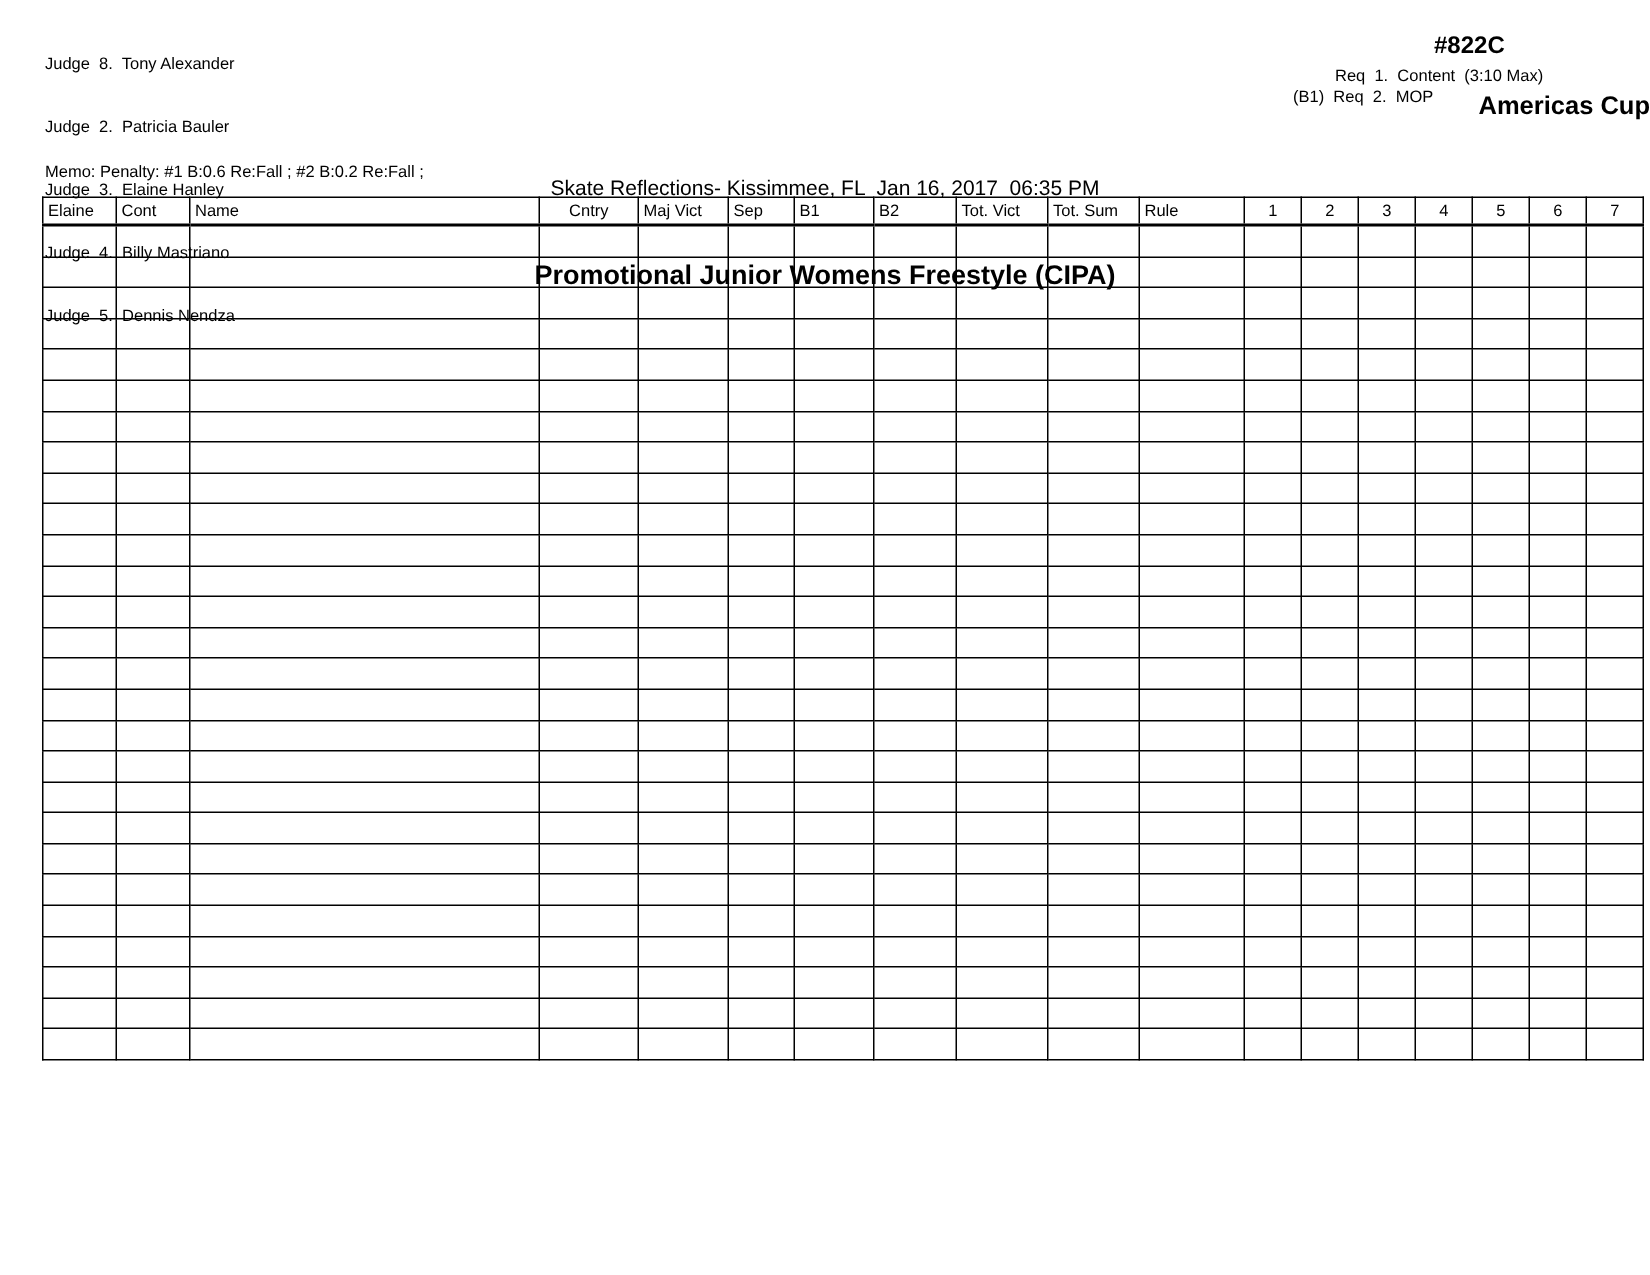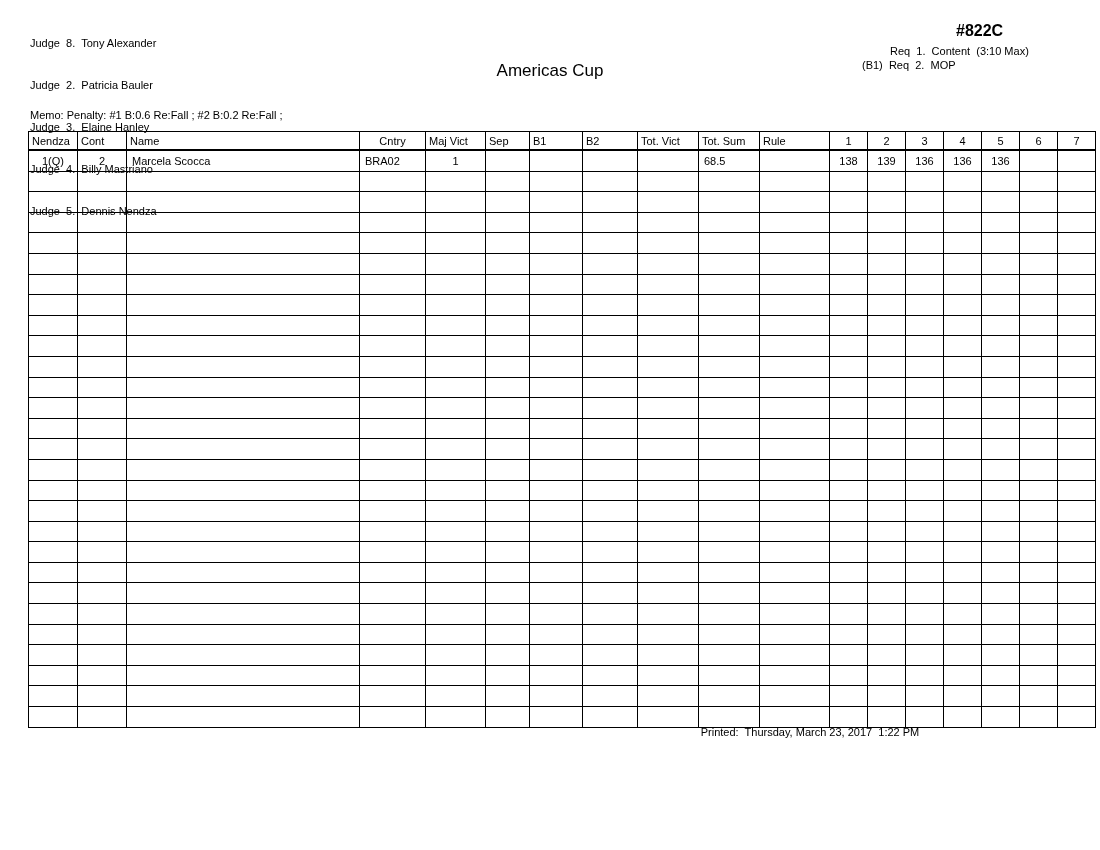--- a/index.html
+++ b/index.html
@@ -28,7 +28,7 @@
     text-align: center;
     white-space: pre;
   }
-  .title-competition { font-size: 17px; font-weight: normal; line-height: 19px; }
+  .title-competition { font-size: 17px; font-weight: bold; line-height: 19px; text-align: right; }
   .venue-date       { font-size: 14px; line-height: 19px; }
   .title-event      { font-size: 18px; font-weight: bold; line-height: 25px; }
   .report-title     { font-size: 15px; line-height: 19px; }

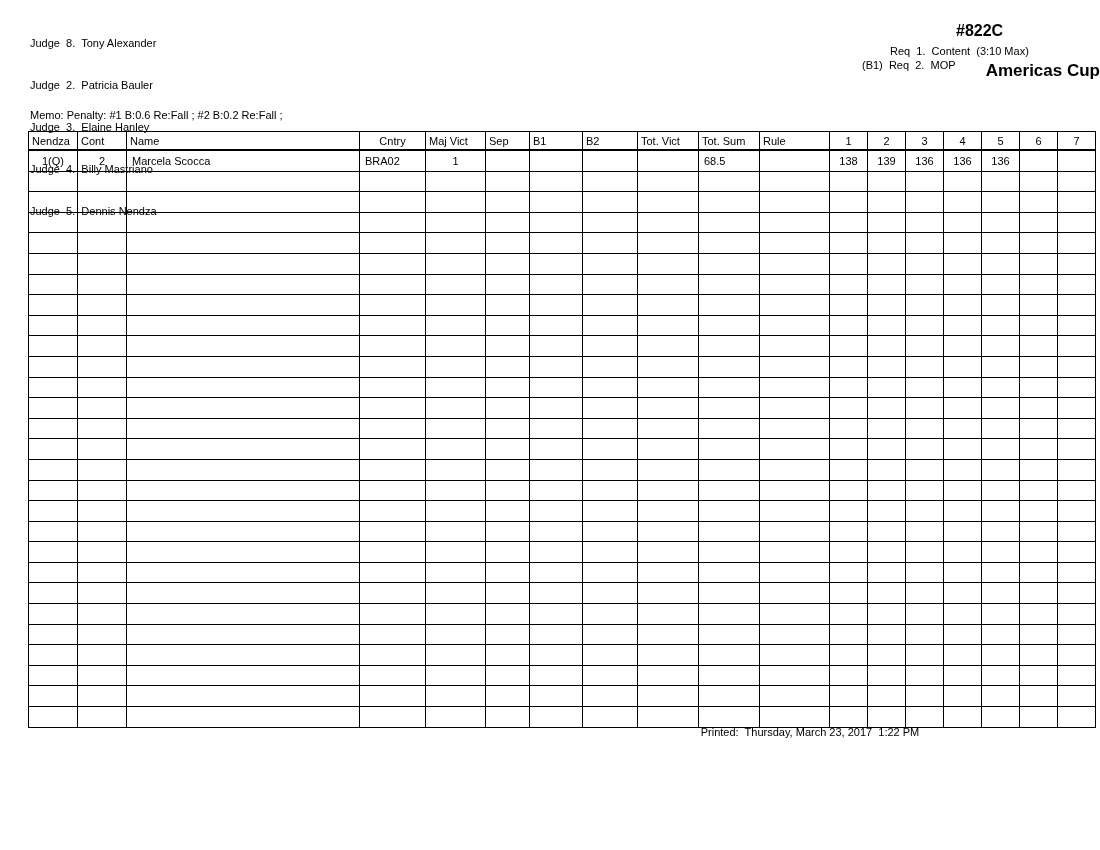--- a/index.html
+++ b/index.html
@@ -108,6 +108,7 @@
 
   <div class="center-header">
     <div class="title-competition">Americas Cup</div>
+    <div class="venue-date">Skate Reflections- Kissimmee, FL  Jan 16, 2017  06:35 PM</div>
   </div>
 
   <div class="event-number">#822C</div>

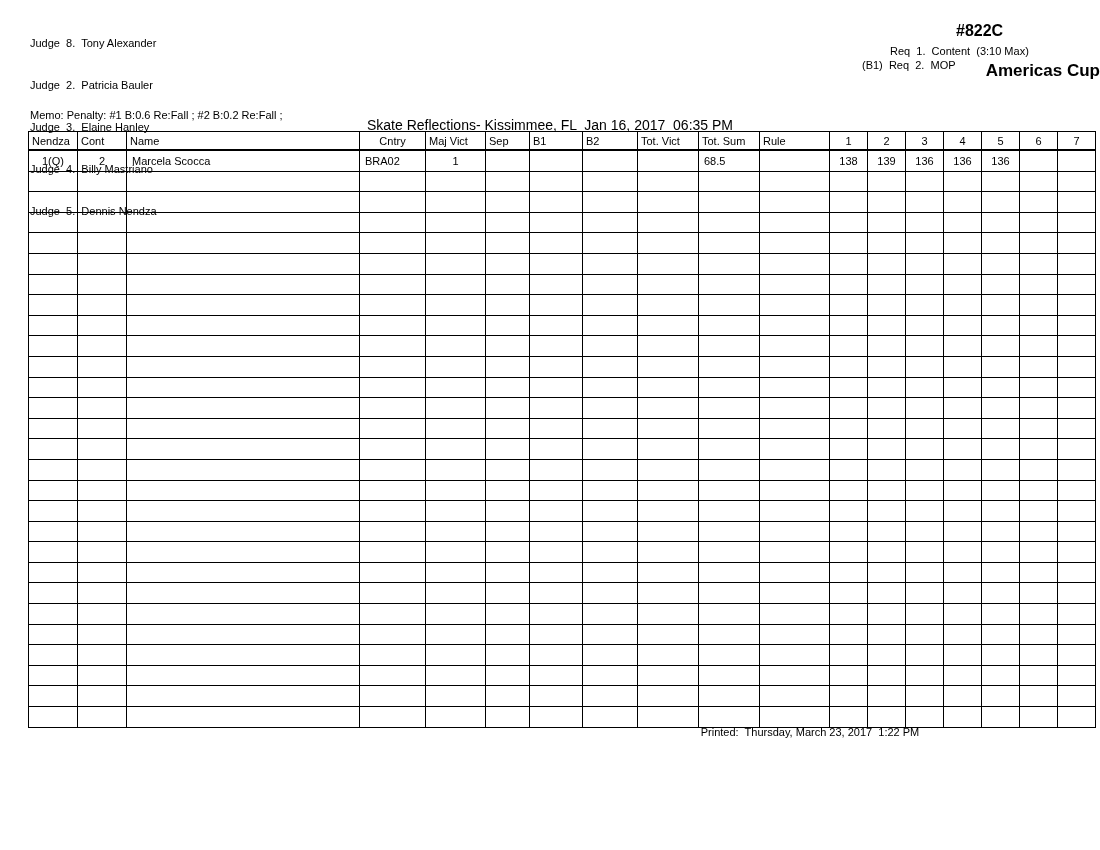--- a/index.html
+++ b/index.html
@@ -120,7 +120,7 @@
   <table class="results">
     <thead>
       <tr id="header-row">
-          <th style="width: 45px; text-align: left; padding-left: 3px;">Nendza</th>
+          <th style="width: 45px; text-align: left; padding-left: 3px;">Elaine</th>
           <th style="width: 45px; text-align: left; padding-left: 3px;">Cont</th>
           <th style="width: 229px; text-align: left; padding-left: 3px;">Name</th>
           <th style="width: 65px; text-align: center;">Cntry</th>

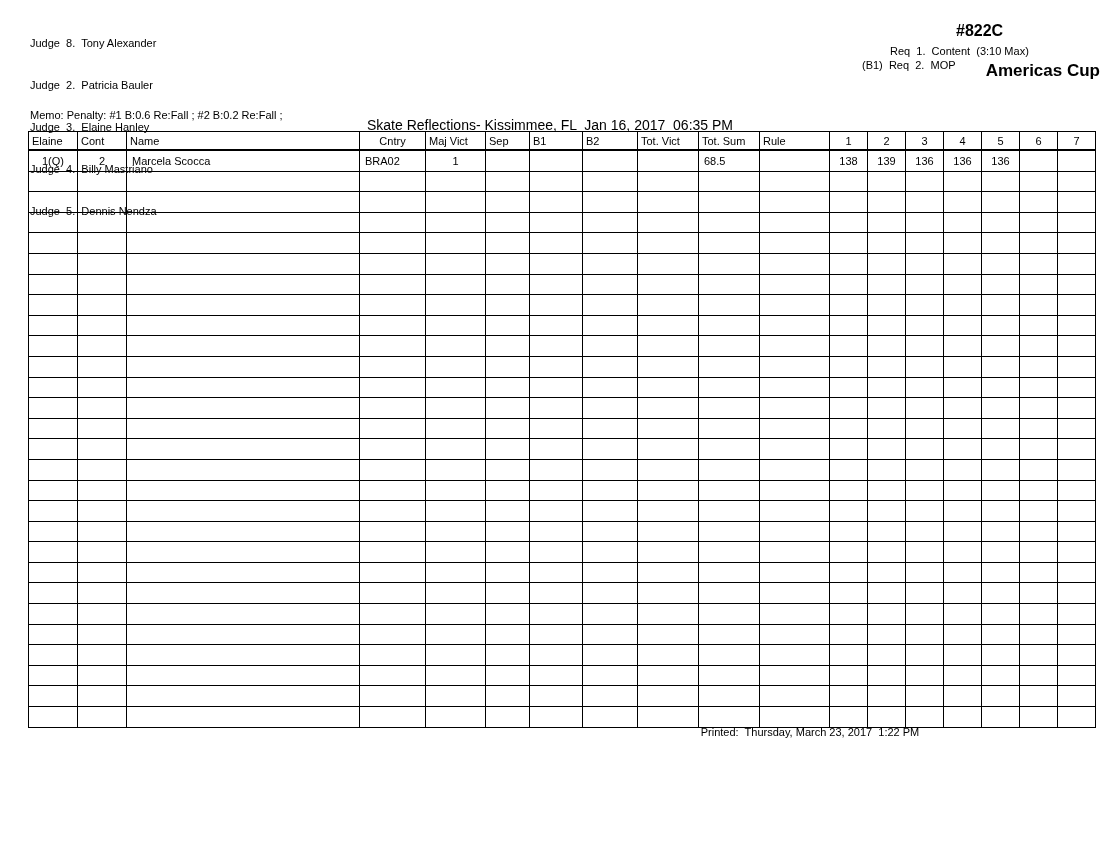--- a/index.html
+++ b/index.html
@@ -142,26 +142,6 @@
     </thead>
     <tbody id="table-body">
         <tr>
-          <td style="text-align: center;">1(Q)</td>
-          <td style="text-align: center;">2</td>
-          <td style="text-align: left; padding-left: 5px;">Marcela Scocca</td>
-          <td style="text-align: left; padding-left: 5px;">BRA02</td>
-          <td style="text-align: center;">1</td>
-          <td style="text-align: left; padding-left: 5px;"></td>
-          <td style="text-align: left; padding-left: 5px;"></td>
-          <td style="text-align: left; padding-left: 5px;"></td>
-          <td style="text-align: left; padding-left: 5px;"></td>
-          <td style="text-align: left; padding-left: 5px;">68.5</td>
-          <td style="text-align: left; padding-left: 5px;"></td>
-          <td style="text-align: center;">138</td>
-          <td style="text-align: center;">139</td>
-          <td style="text-align: center;">136</td>
-          <td style="text-align: center;">136</td>
-          <td style="text-align: center;">136</td>
-          <td style="text-align: center;"></td>
-          <td style="text-align: center;"></td>
-        </tr>
-        <tr>
           <td style="text-align: center;"></td>
           <td style="text-align: center;"></td>
           <td style="text-align: left; padding-left: 5px;"></td>

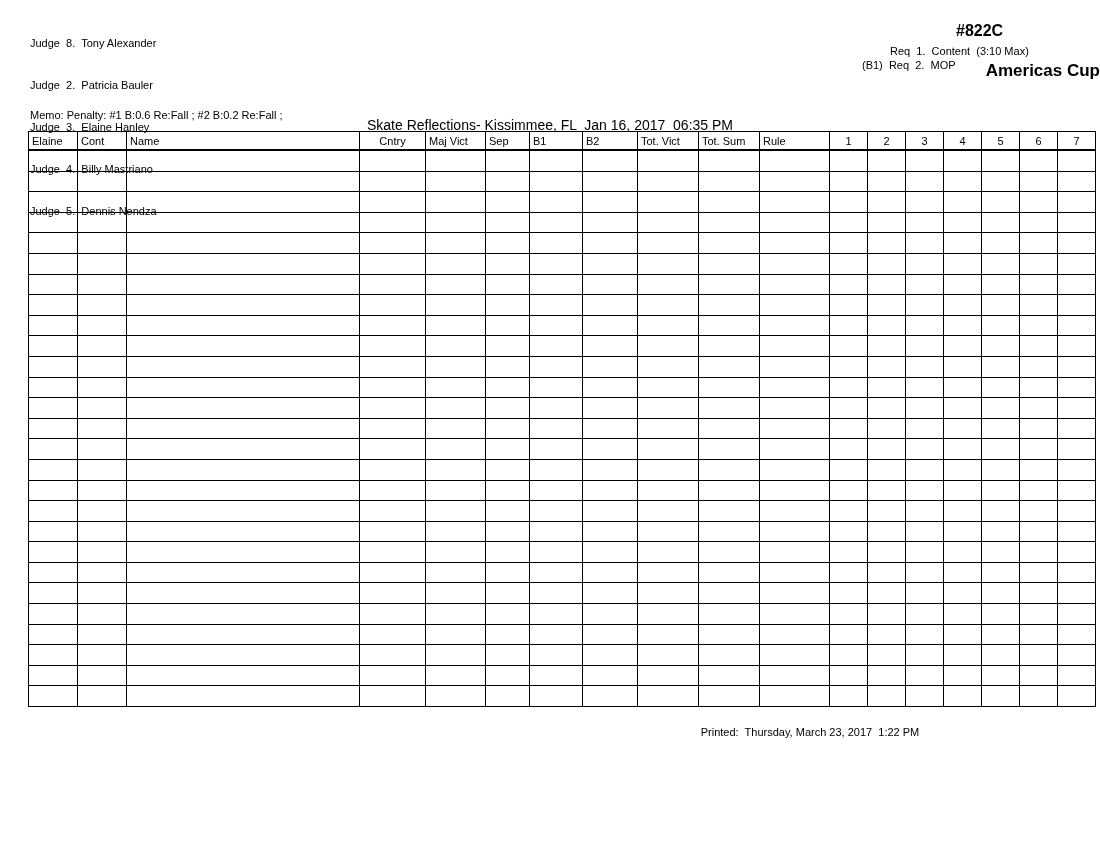--- a/index.html
+++ b/index.html
@@ -109,6 +109,7 @@
   <div class="center-header">
     <div class="title-competition">Americas Cup</div>
     <div class="venue-date">Skate Reflections- Kissimmee, FL  Jan 16, 2017  06:35 PM</div>
+    <div class="title-event">Promotional Junior Womens Freestyle (CIPA)</div>
   </div>
 
   <div class="event-number">#822C</div>

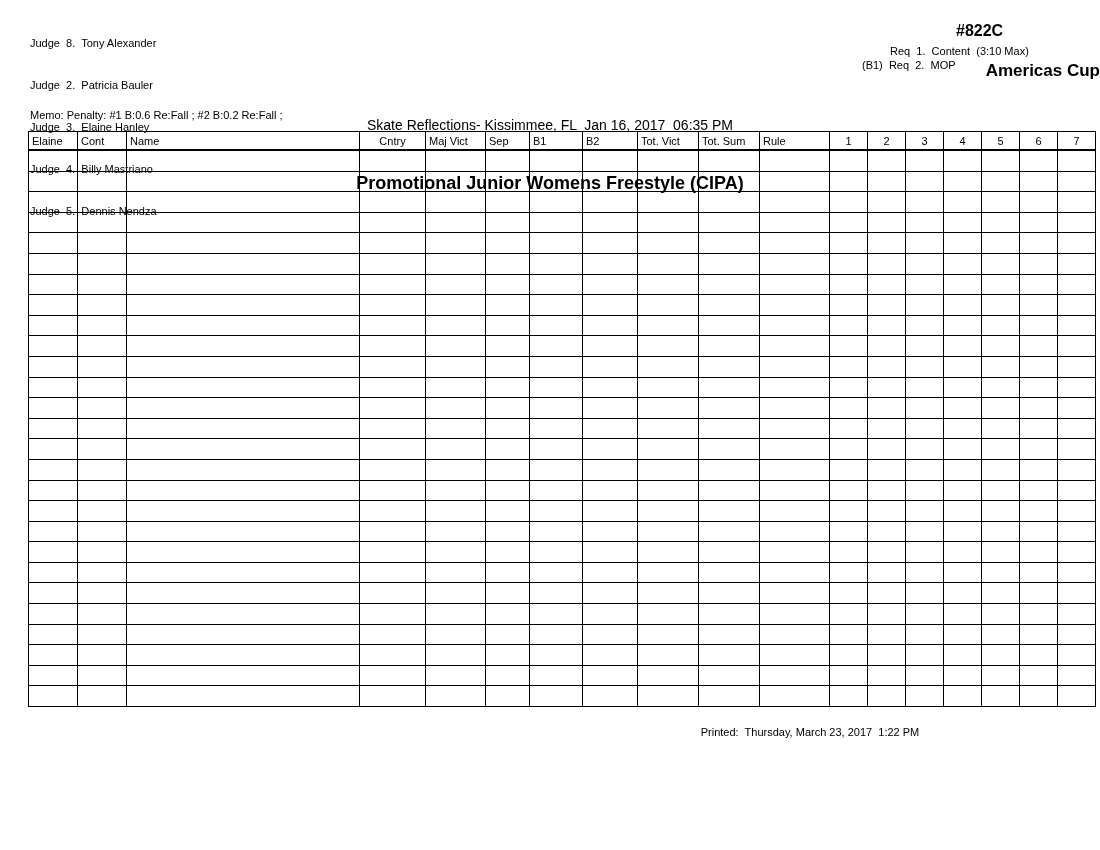--- a/index.html
+++ b/index.html
@@ -685,7 +685,6 @@
       </tbody>
   </table>
 
-  <div class="printed">Printed:  Thursday, March 23, 2017  1:22 PM</div>
 
 </div>
 

